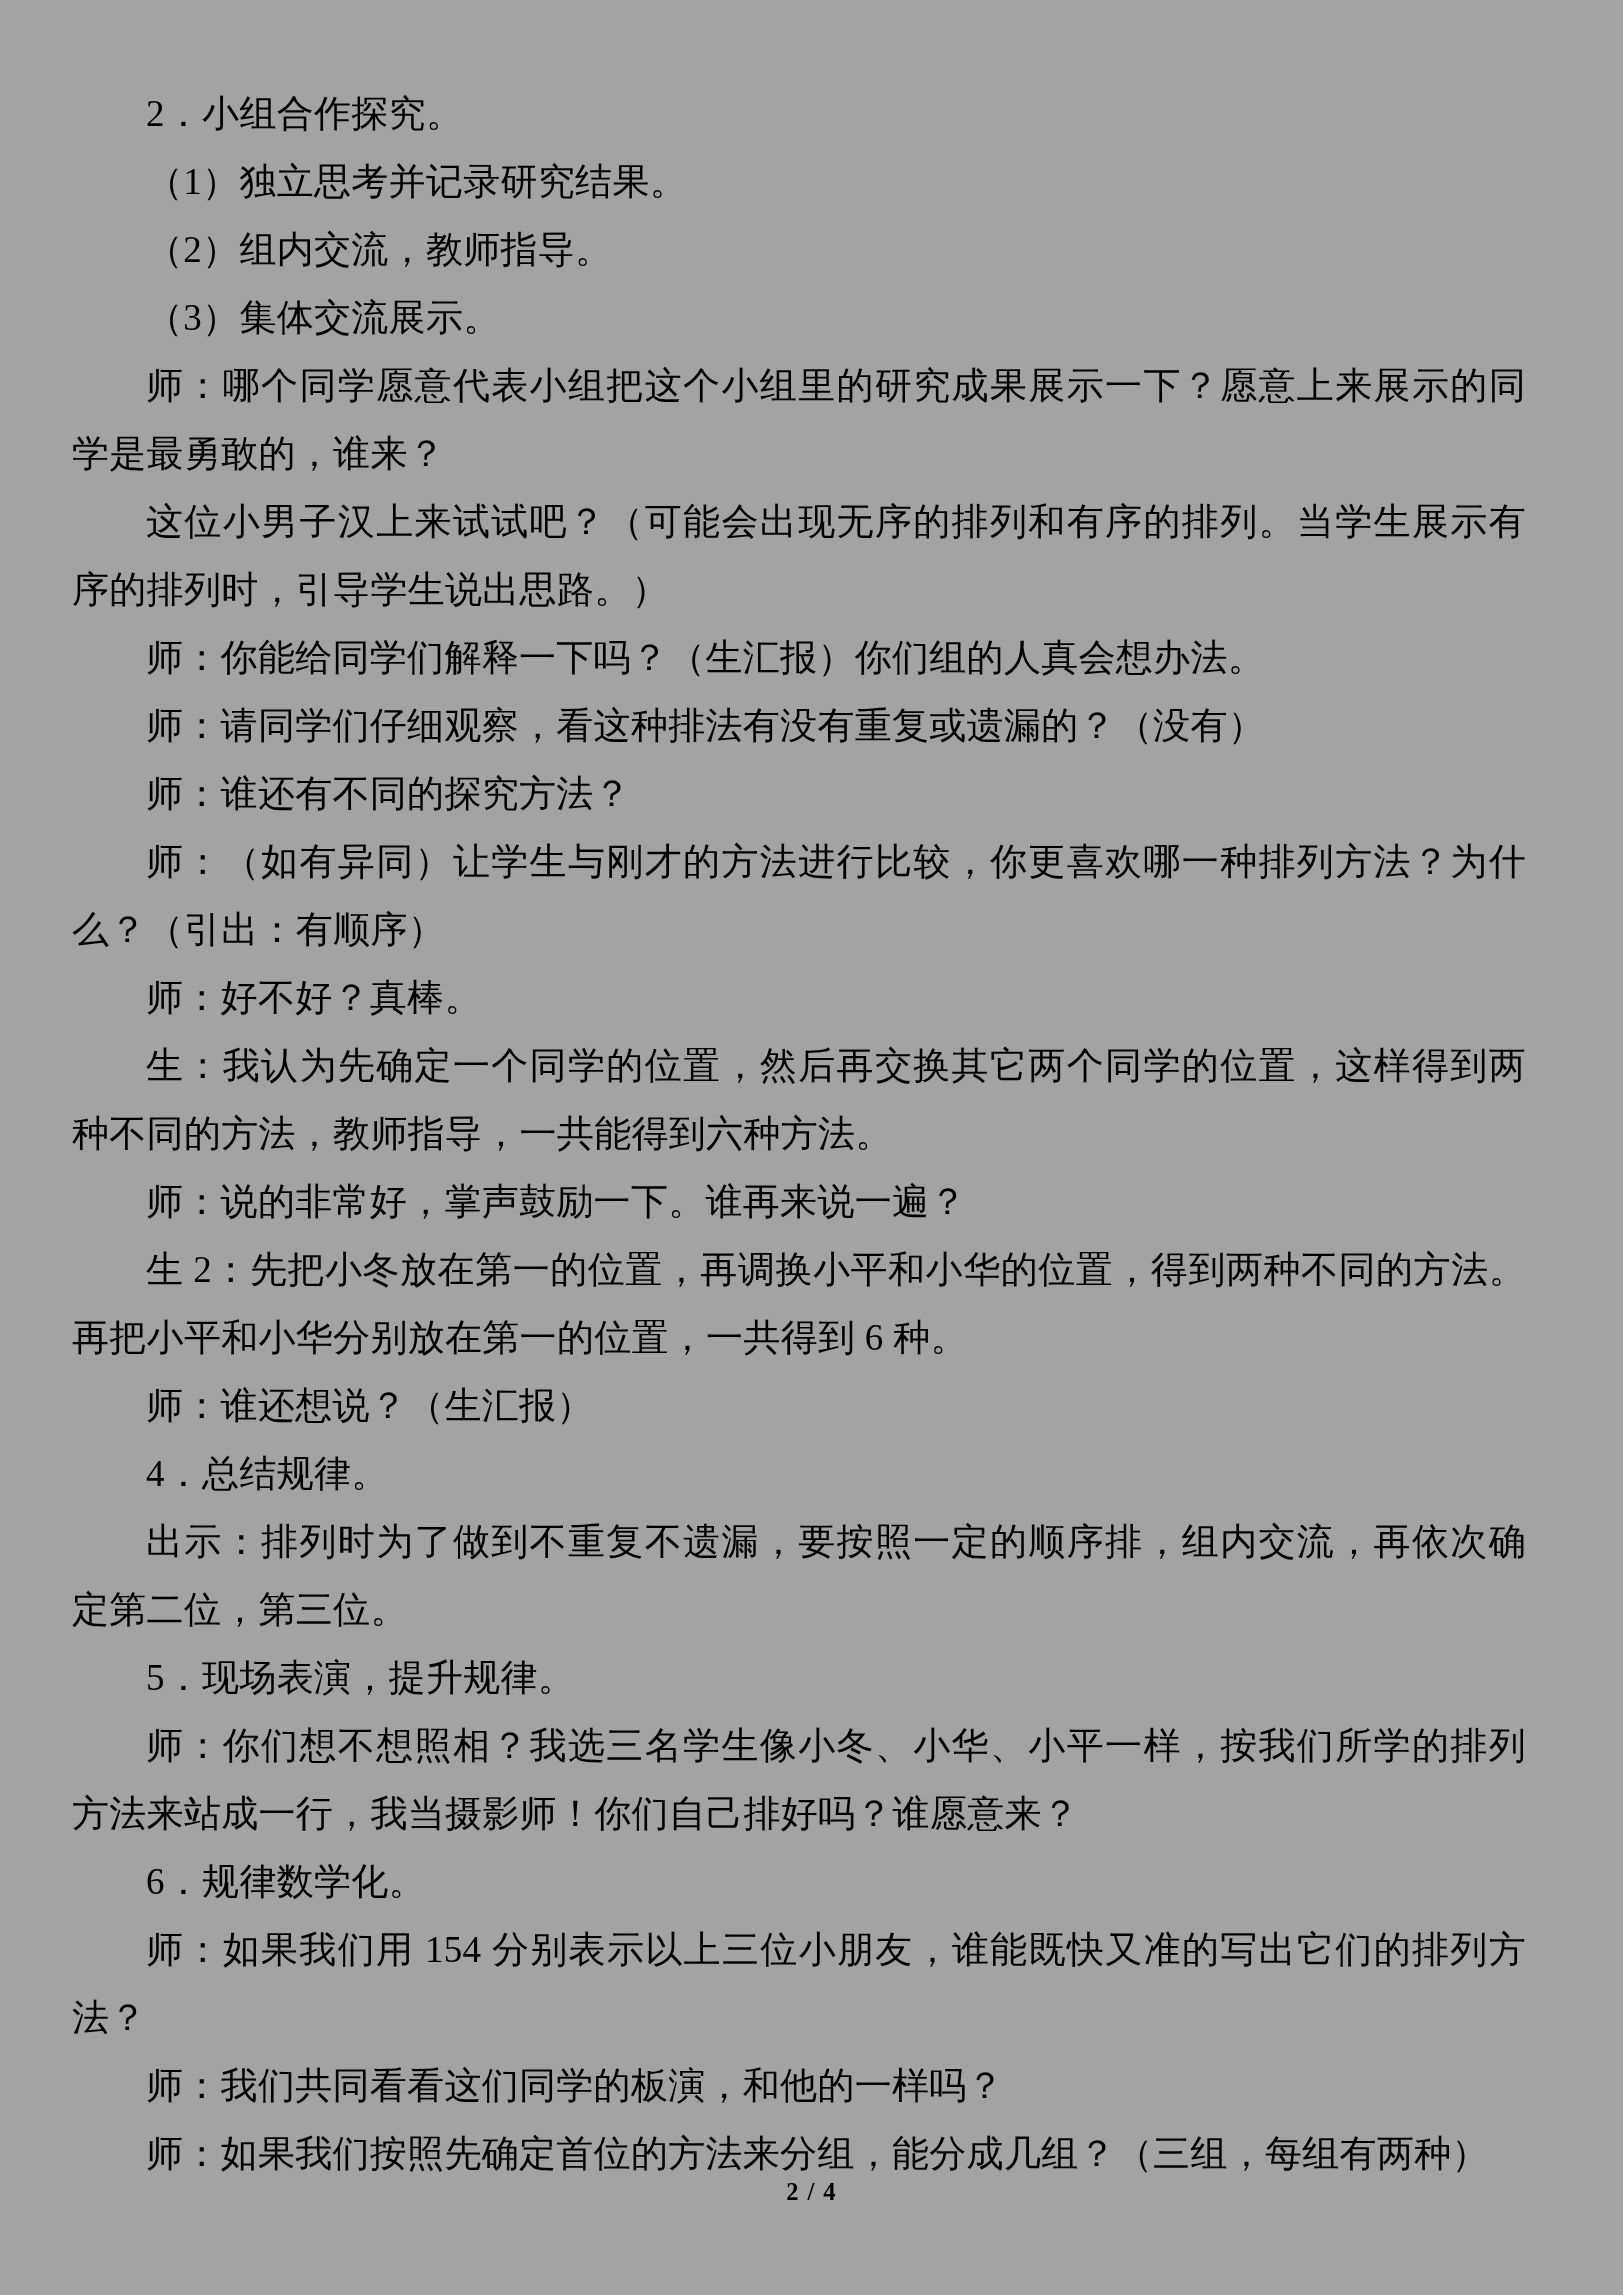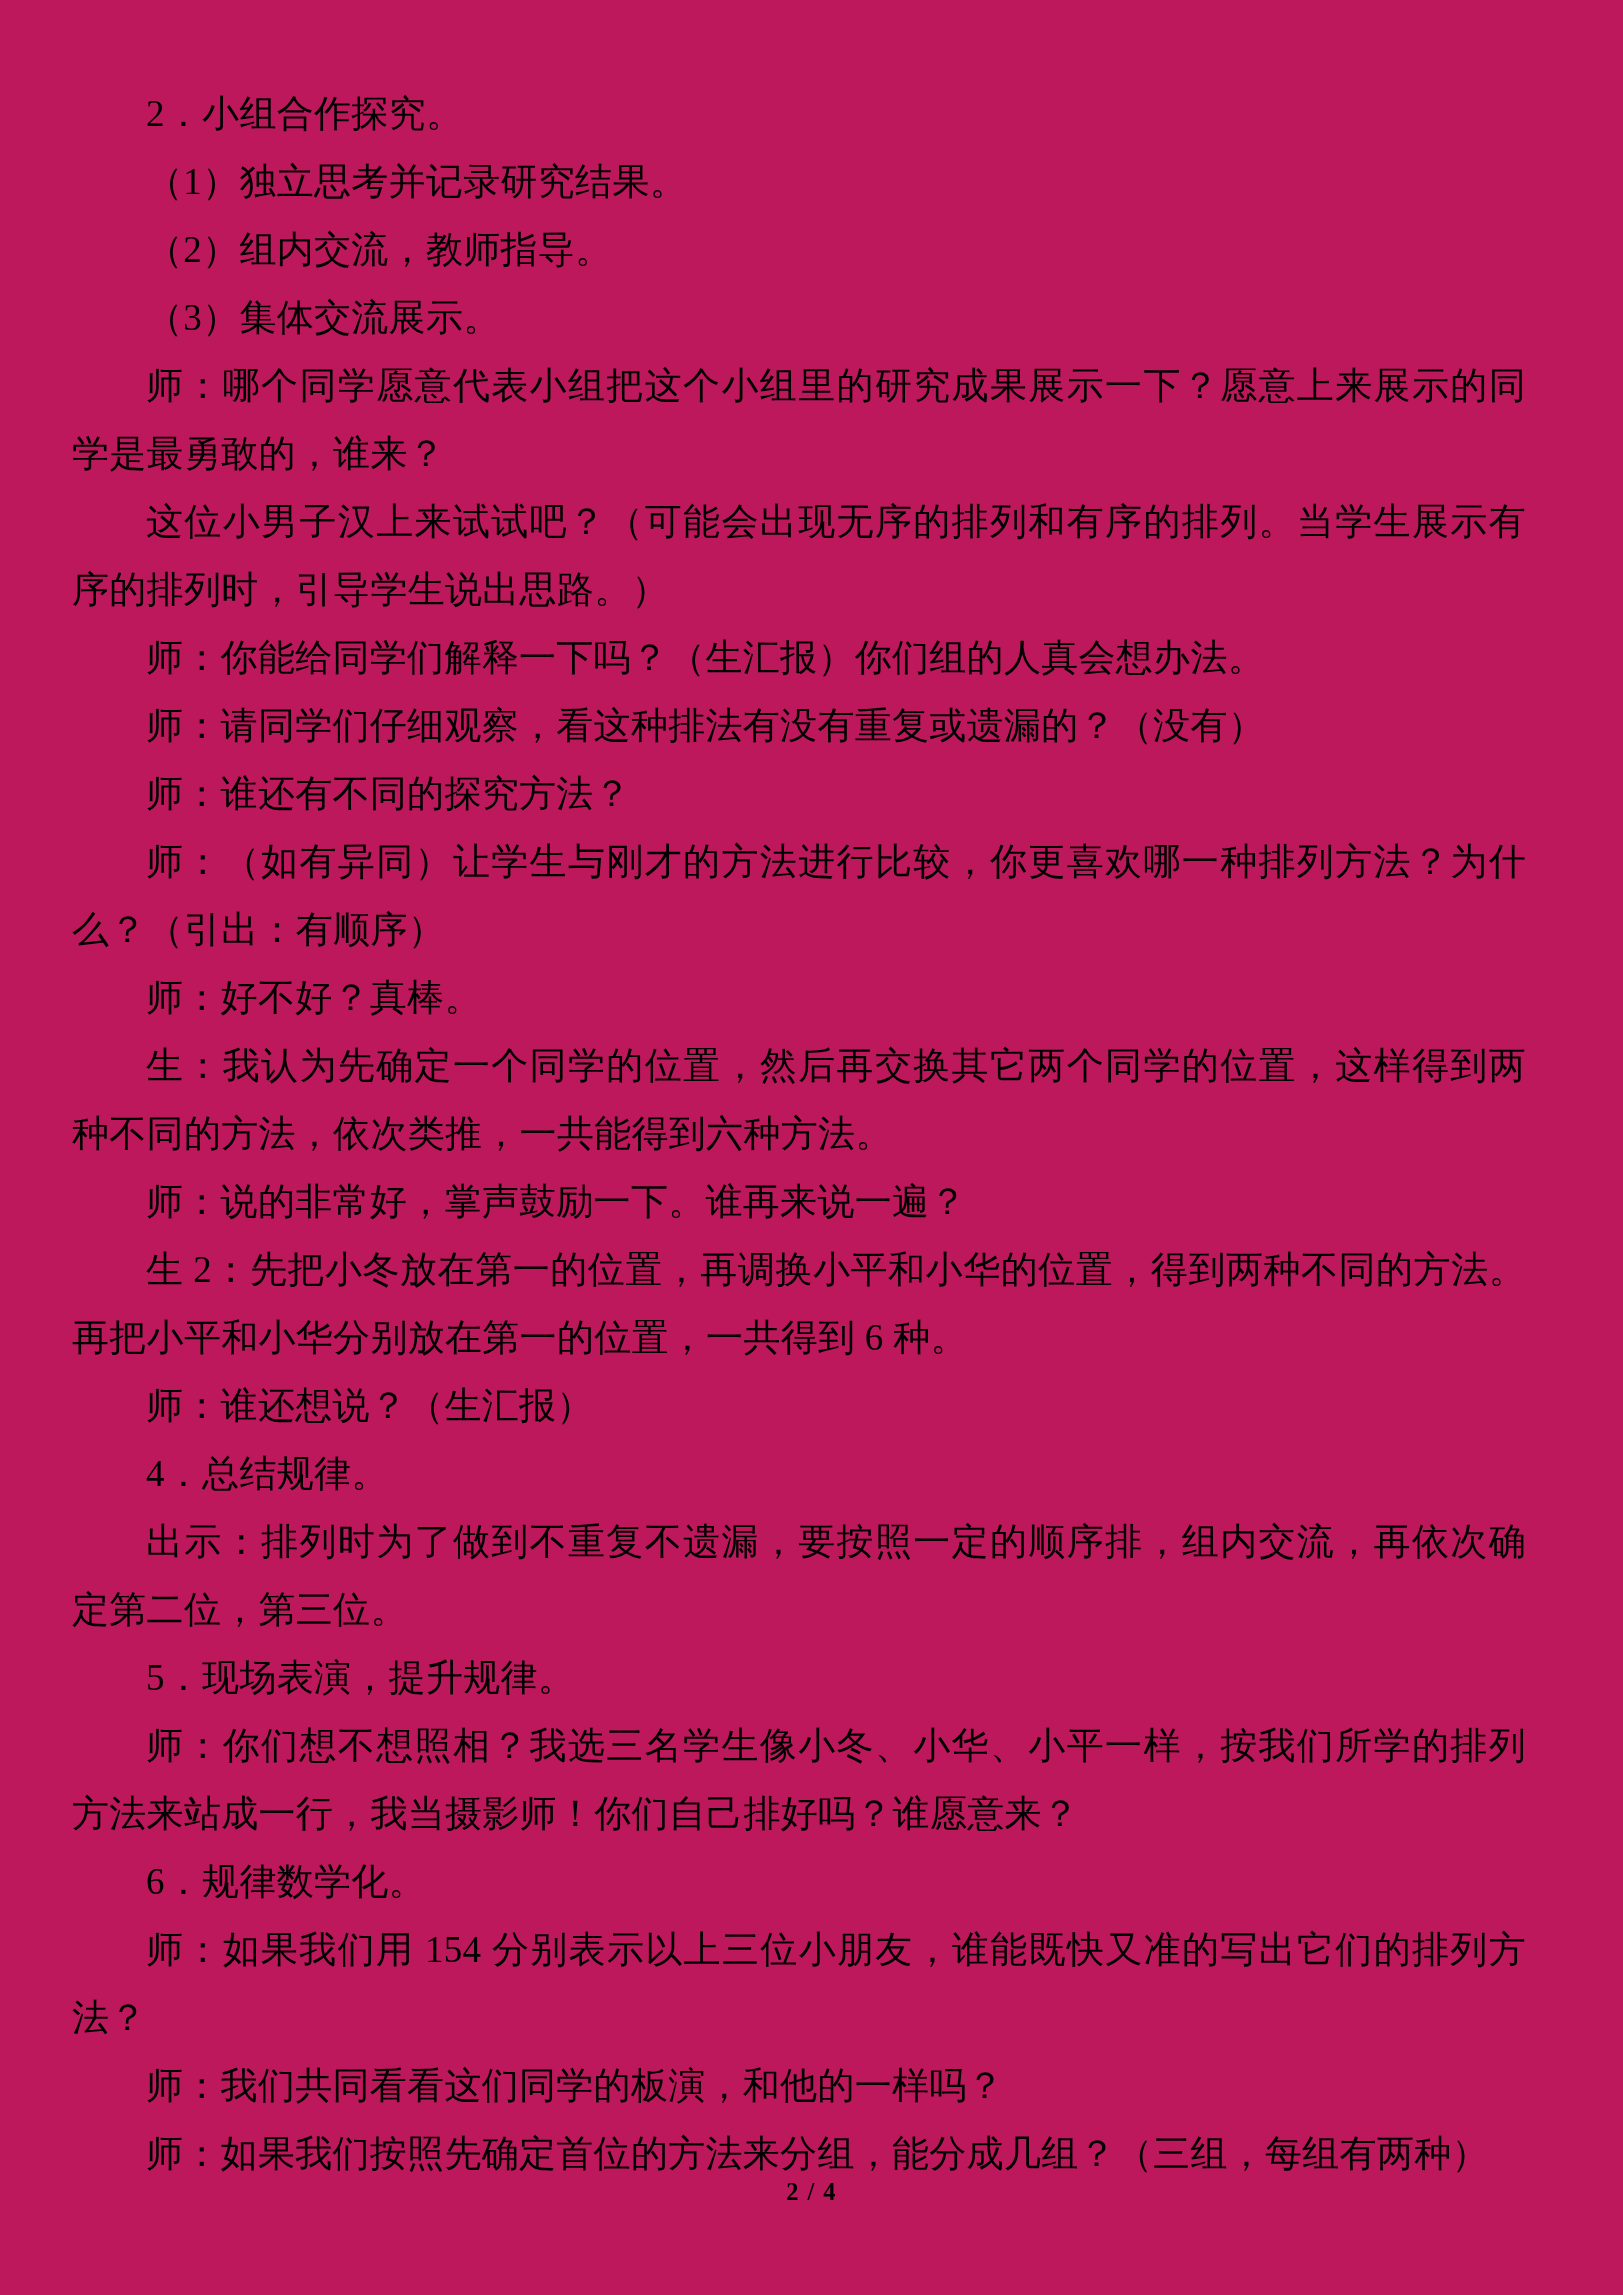--- a/index.html
+++ b/index.html
@@ -18,7 +18,7 @@
   .page {
     position: absolute;
     inset: 0;
-    background: #be185d;
+    background: #a3a3a3;
   }
   .content {
     position: absolute;

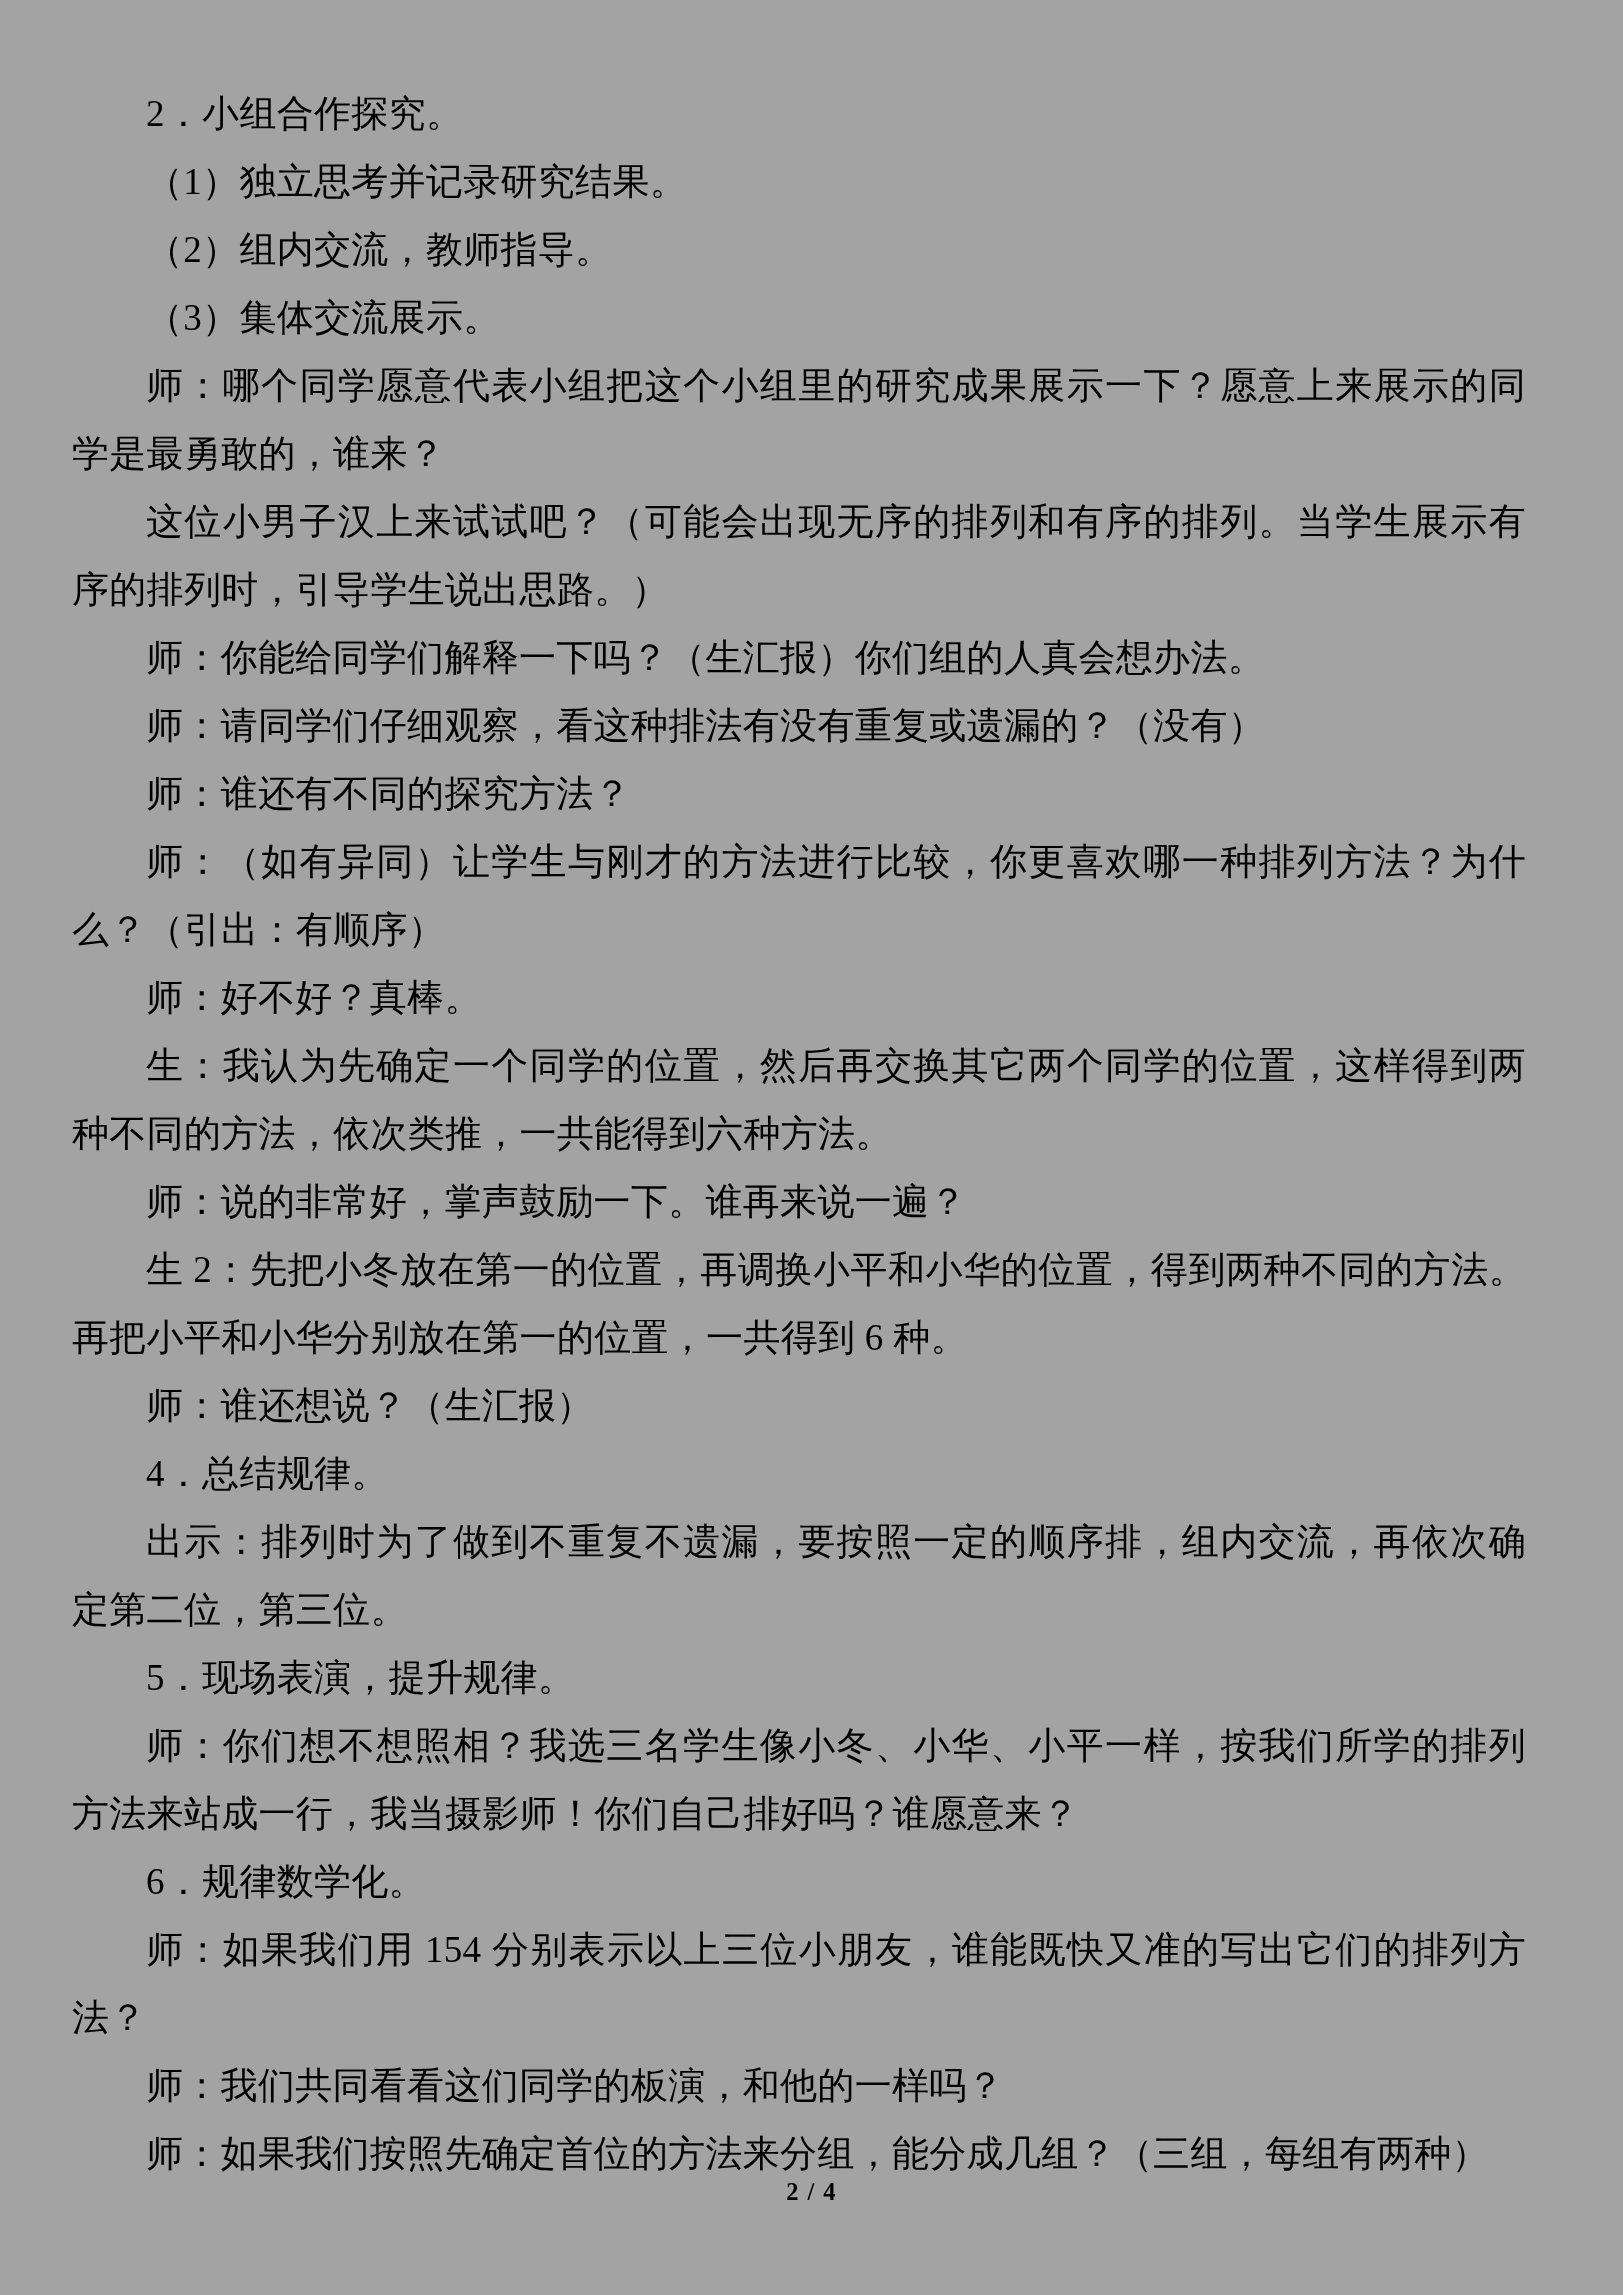--- a/index.html
+++ b/index.html
@@ -63,7 +63,7 @@
       <p class="para">师：谁还有不同的探究方法？</p>
       <p class="para">师：（如有异同）让学生与刚才的方法进行比较，你更喜欢哪一种排列方法？为什么？（引出：有顺序）</p>
       <p class="para">师：好不好？真棒。</p>
-      <p class="para">生：我认为先确定一个同学的位置，然后再交换其它两个同学的位置，这样得到两种不同的方法，依次类推，一共能得到六种方法。</p>
+      <p class="para">生：我认为先确定一个同学的位置，然后再交换其它两个同学的位置，这样得到两种不同的方法，教师指导，一共能得到六种方法。</p>
       <p class="para">师：说的非常好，掌声鼓励一下。谁再来说一遍？</p>
       <p class="para">生 2：先把小冬放在第一的位置，再调换小平和小华的位置，得到两种不同的方法。再把小平和小华分别放在第一的位置，一共得到 6 种。</p>
       <p class="para">师：谁还想说？（生汇报）</p>

